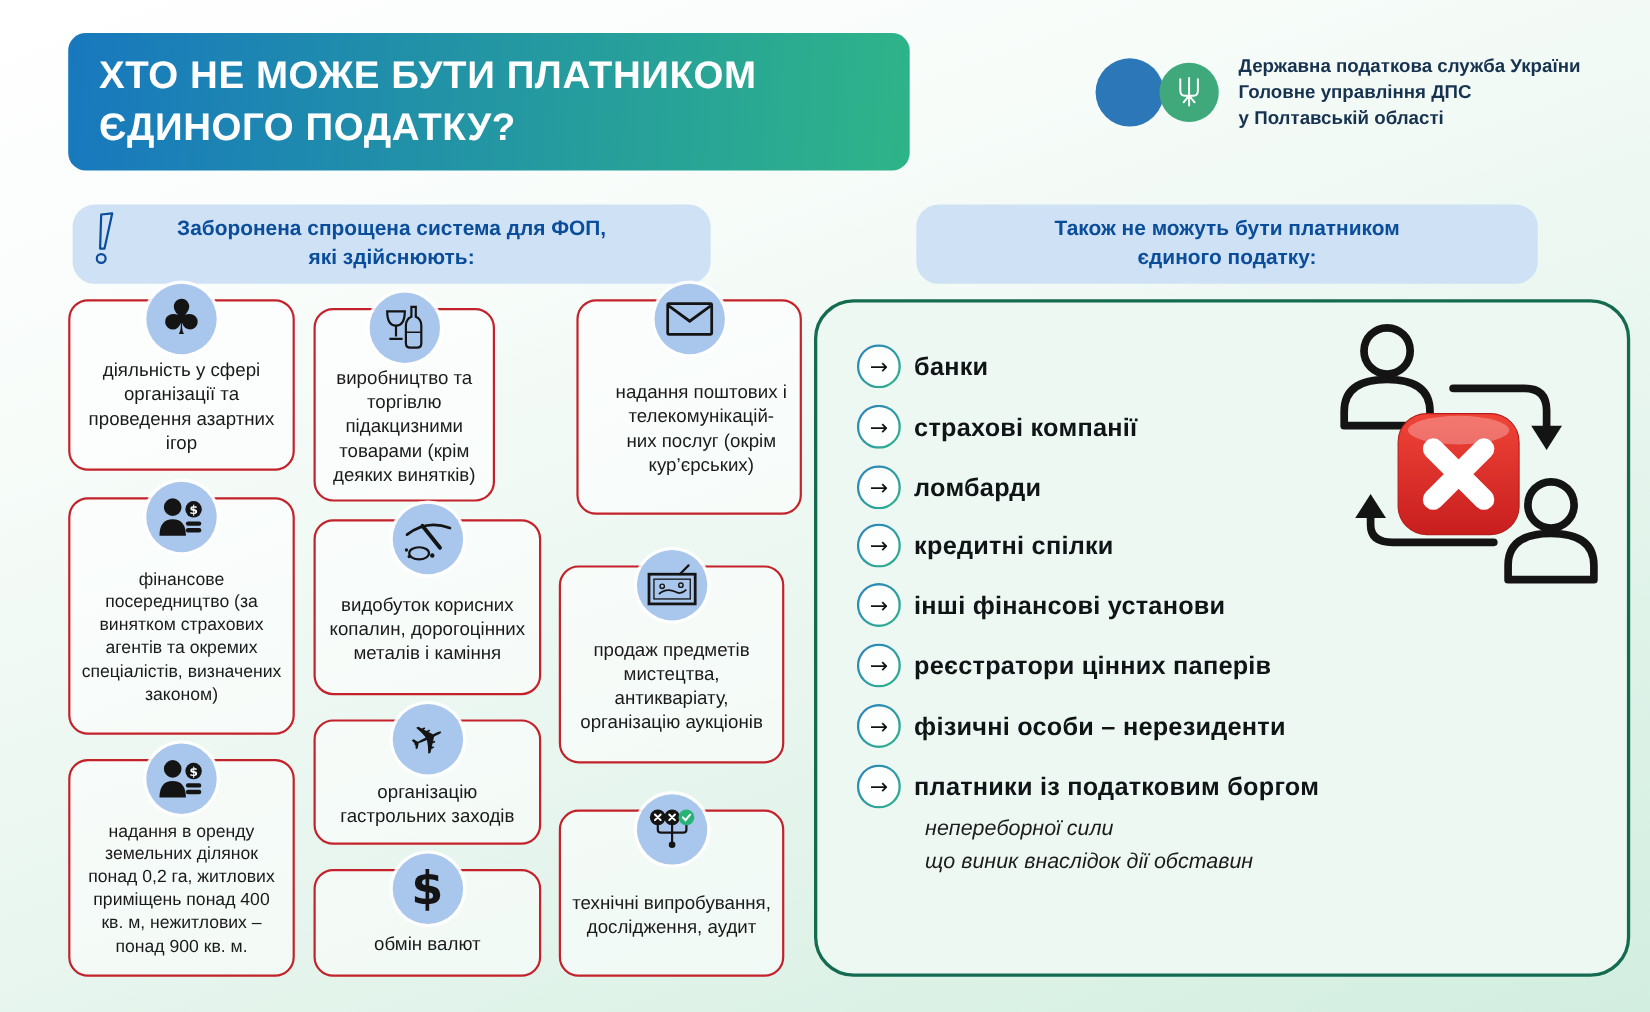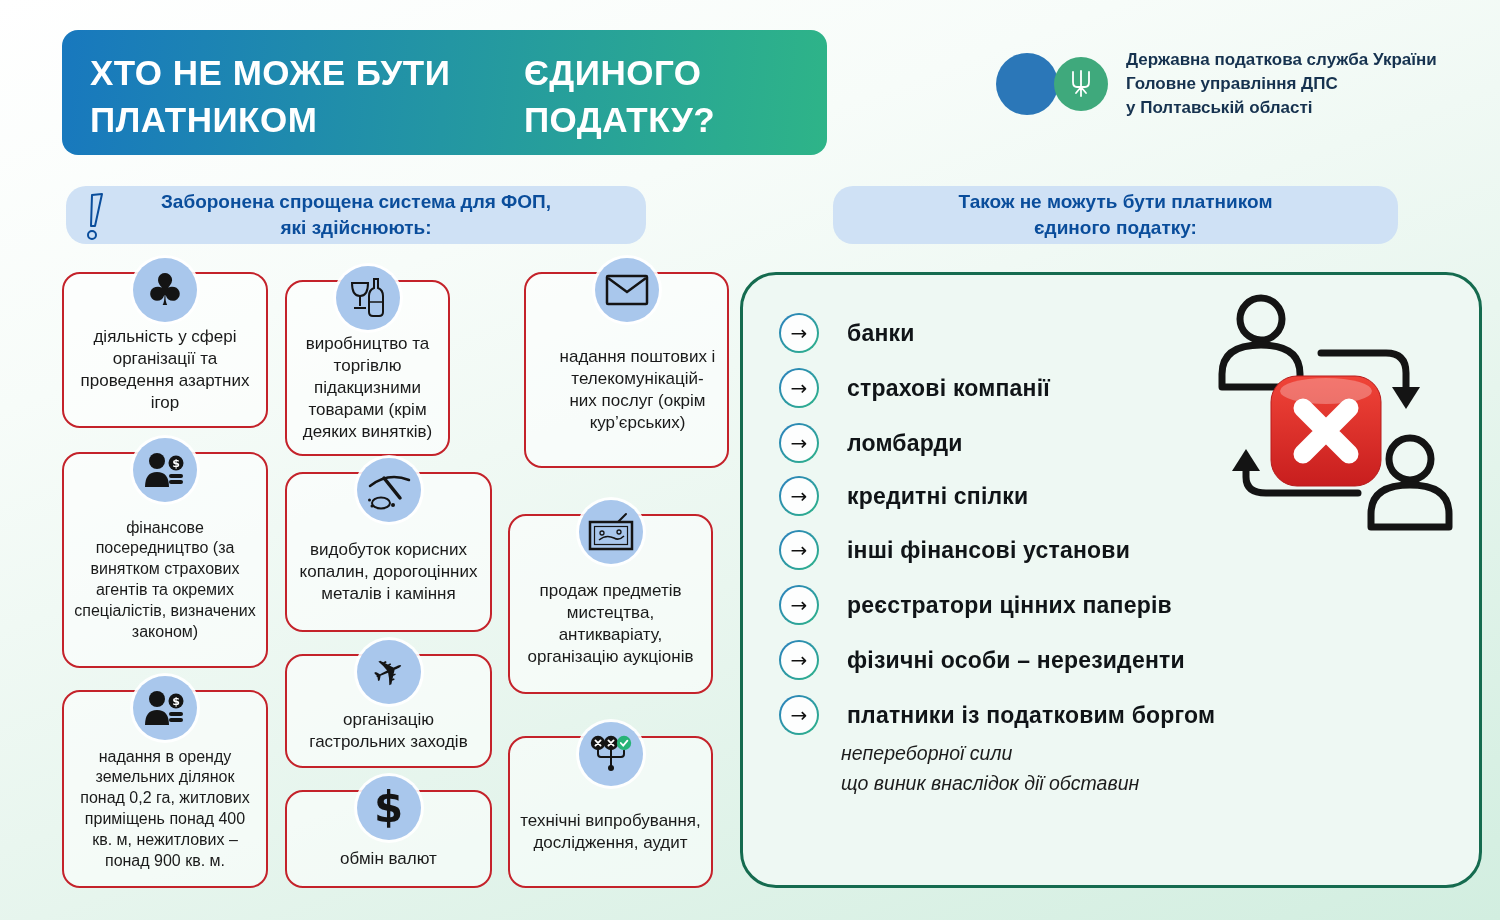--- a/index.html
+++ b/index.html
@@ -13,7 +13,7 @@
     position:absolute;left:62px;top:30px;width:765px;height:125px;border-radius:16px;
     background:linear-gradient(95deg,#1878be 0%,#2eb488 100%);
     color:#ffffff;font-weight:bold;font-size:35px;line-height:1.34;letter-spacing:.5px;
-    padding:20px 28px;box-sizing:border-box;display:flex;flex-direction:row;justify-content:center;
+    padding:20px 28px;box-sizing:border-box;display:flex;flex-direction:column;justify-content:center;
   }
   
   .logo{position:absolute;left:996px;top:44px;display:flex;align-items:center;}

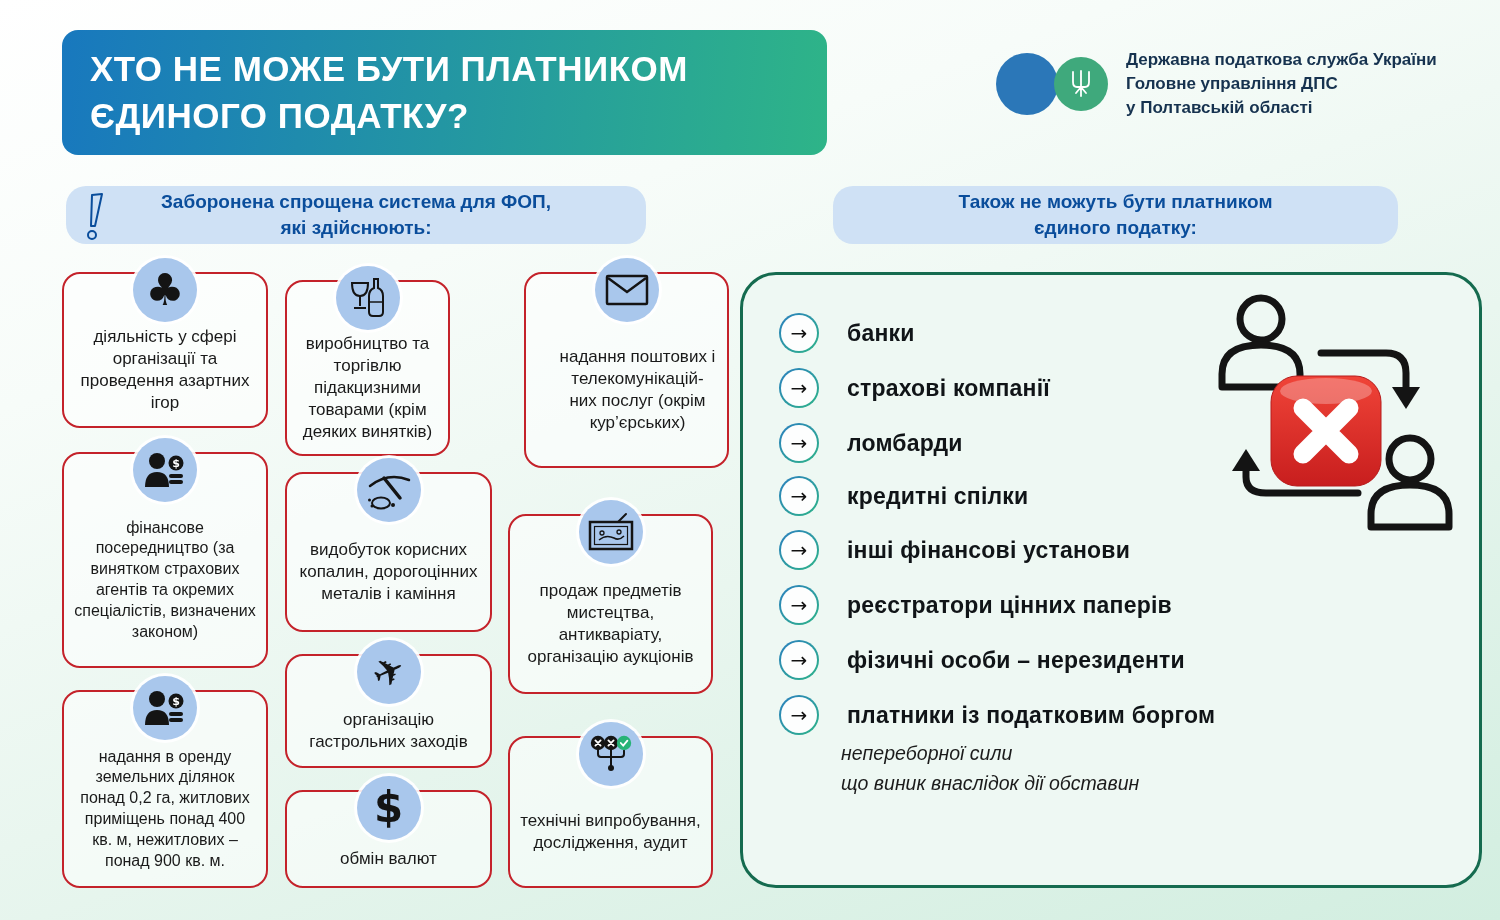--- a/index.html
+++ b/index.html
@@ -23,7 +23,7 @@
     display:flex;align-items:center;justify-content:center;}
   .logo-text{margin-left:16px;font-weight:bold;color:#16324f;font-size:17px;line-height:1.42;padding-top:4px;}
   
-  .badge{position:absolute;height:58px;background:#cfe1f5;border-radius:20px;
+  .badge{position:absolute;height:72px;background:#cfe1f5;border-radius:20px;
     display:flex;align-items:center;justify-content:center;text-align:center;
     color:#0a4d9b;font-weight:bold;font-size:19px;line-height:1.35;}
   .badge-left{left:66px;top:186px;width:580px;}

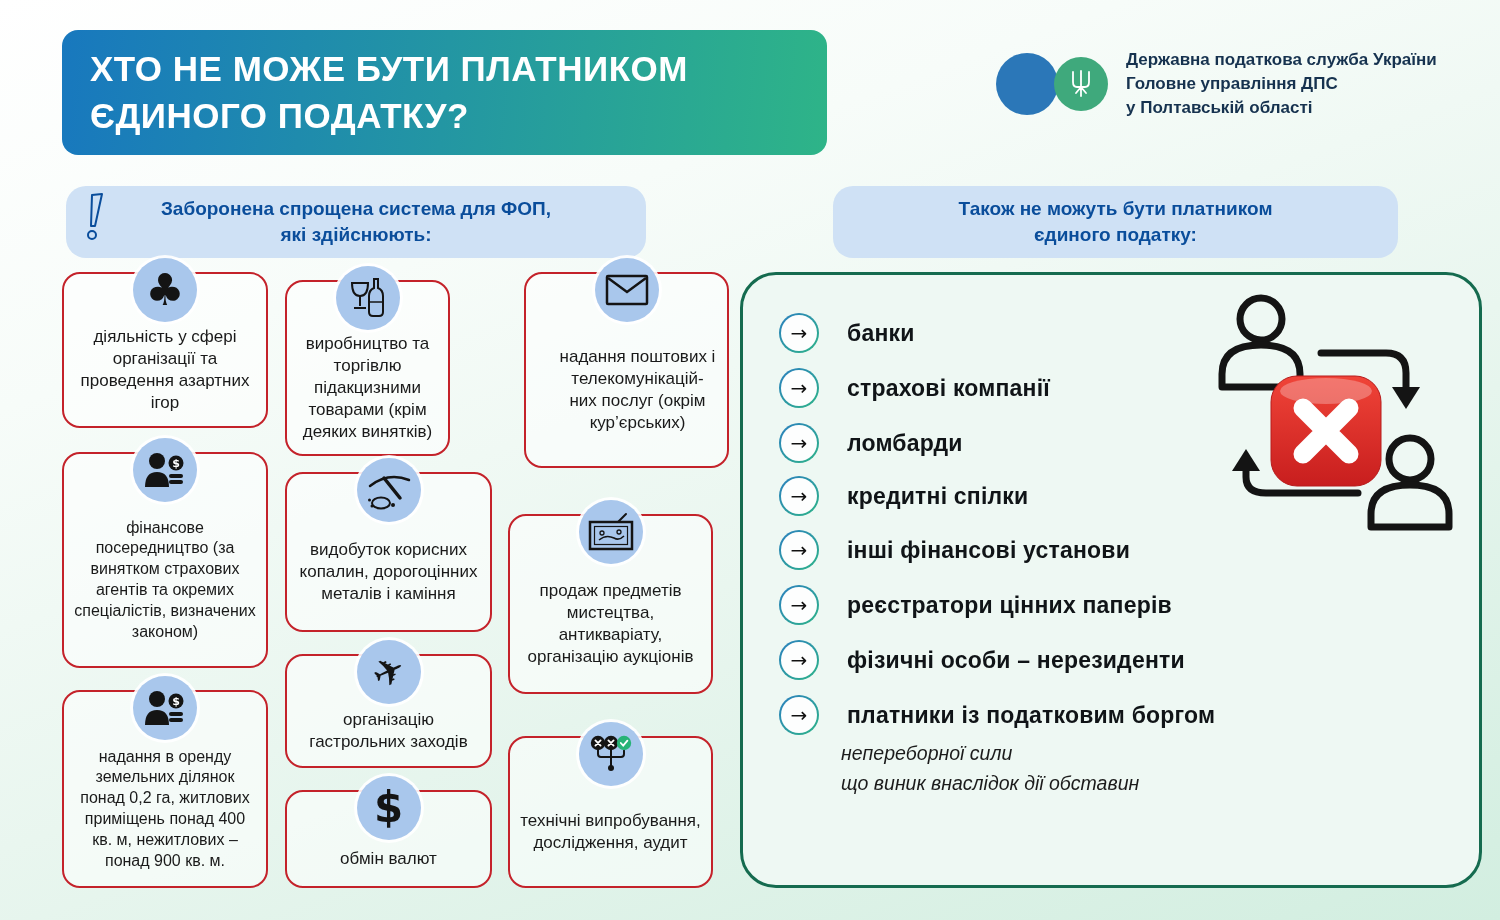--- a/index.html
+++ b/index.html
@@ -50,7 +50,7 @@
     background:linear-gradient(#fdfefe,#fdfefe) padding-box,linear-gradient(135deg,#2b7fc0,#2eb488) border-box;
     display:flex;align-items:center;justify-content:center;
     font-size:20px;color:#111;font-family:"DejaVu Sans",sans-serif;}
-  .item-label{margin-left:28px;font-size:23px;font-weight:bold;color:#101417;letter-spacing:.2px;white-space:nowrap;text-align:center;}
+  .item-label{margin-left:12px;font-size:23px;font-weight:bold;color:#101417;letter-spacing:.2px;white-space:nowrap;text-align:center;}
   .note{position:absolute;left:98px;top:463px;font-style:italic;font-size:19.5px;color:#1b1b1b;line-height:1.55;}
   .illustration{position:absolute;left:445px;top:12px;}
 </style>

